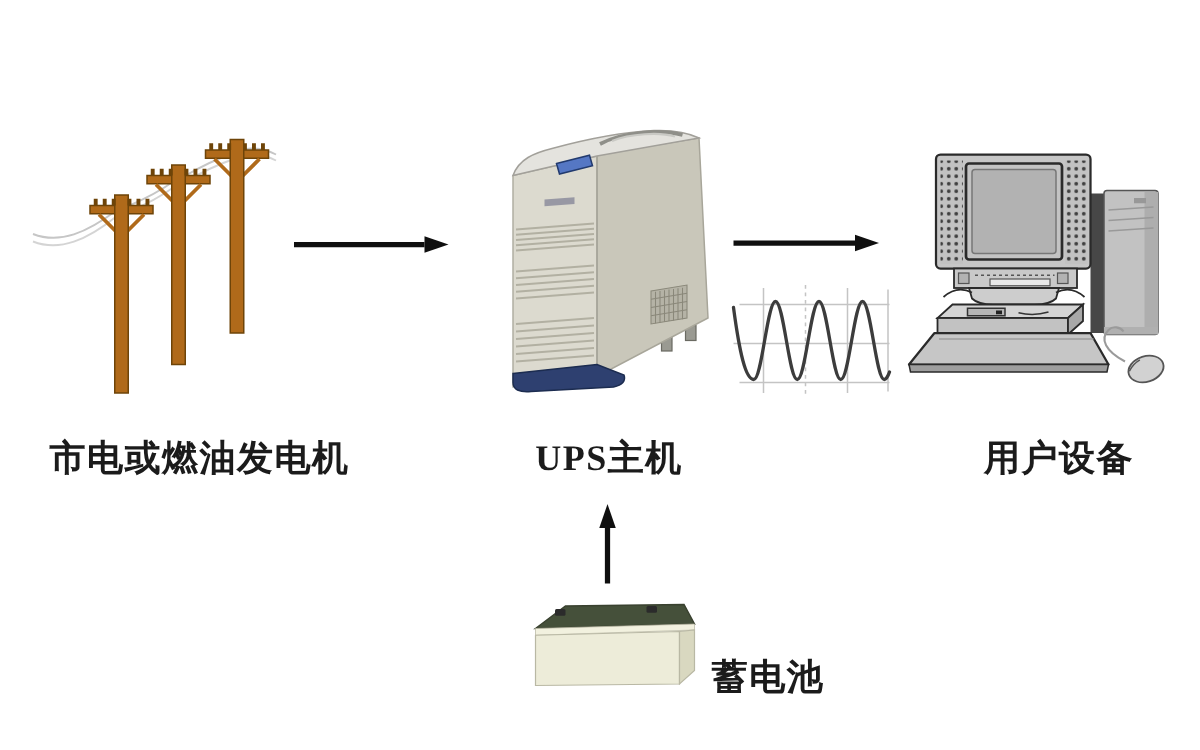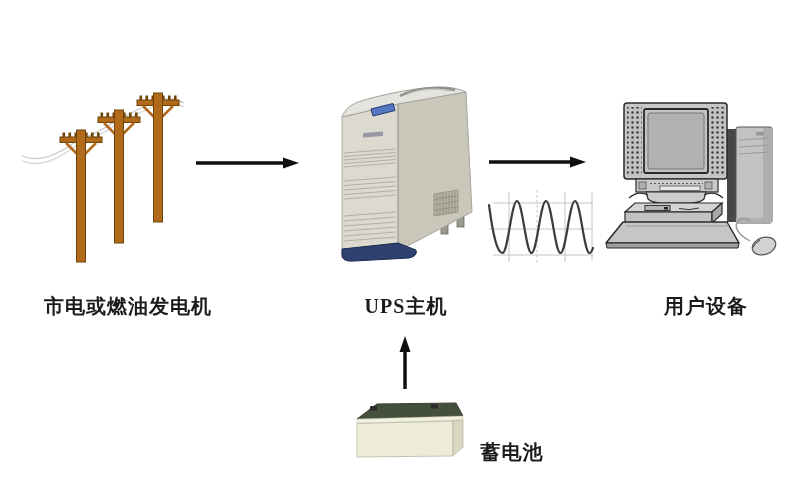--- a/index.html
+++ b/index.html
@@ -9,7 +9,7 @@
   }
   .stage svg{position:absolute;left:0;top:0;}
   .node-label{
-    position:absolute;font-weight:bold;font-size:20px;line-height:24px;
+    position:absolute;font-weight:bold;font-size:24px;line-height:24px;
     color:var(--text,#1b1b1b);text-align:center;white-space:nowrap;letter-spacing:1px;
   }
   .lbl-source{left:33px;top:294px;width:190px;}

